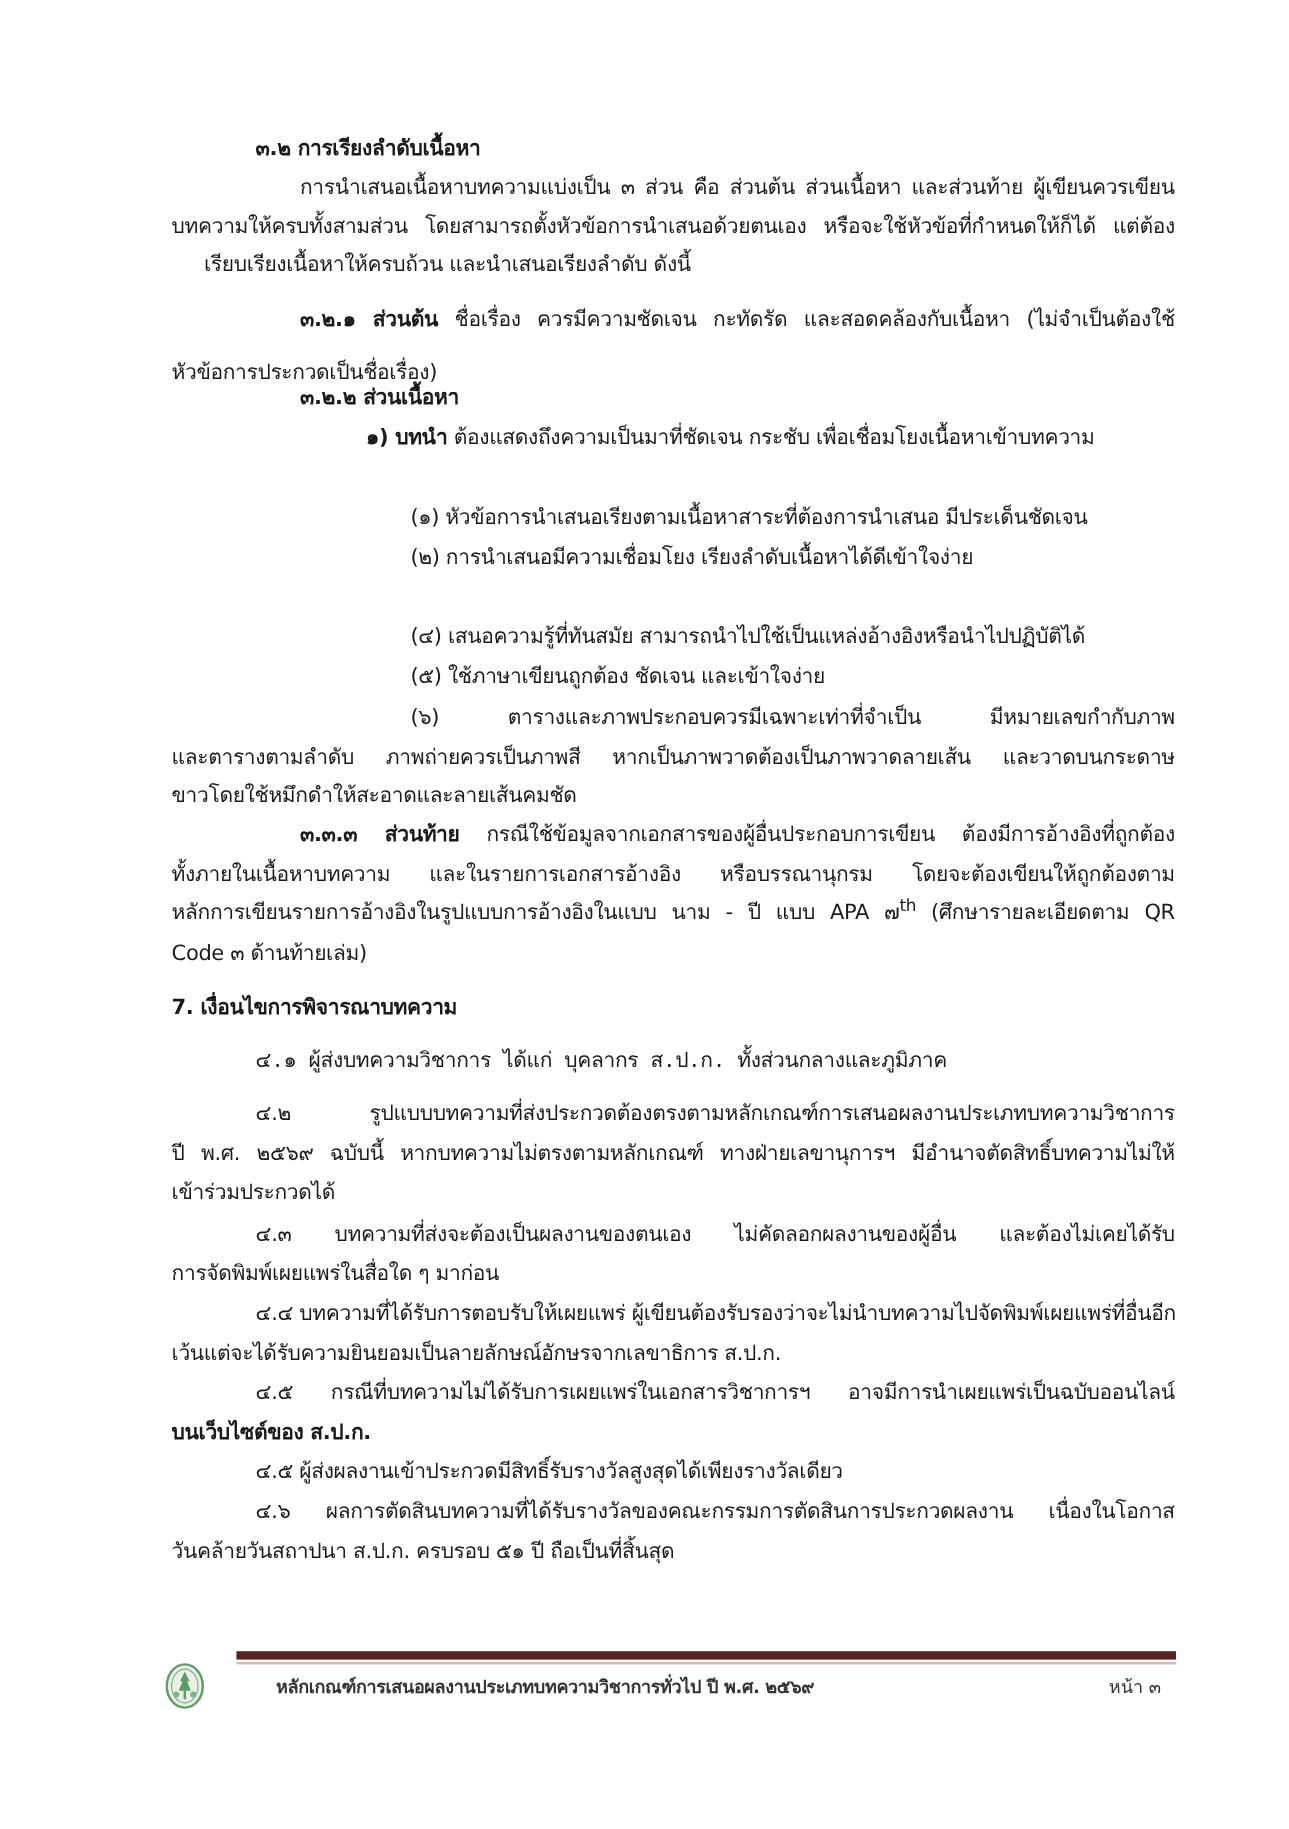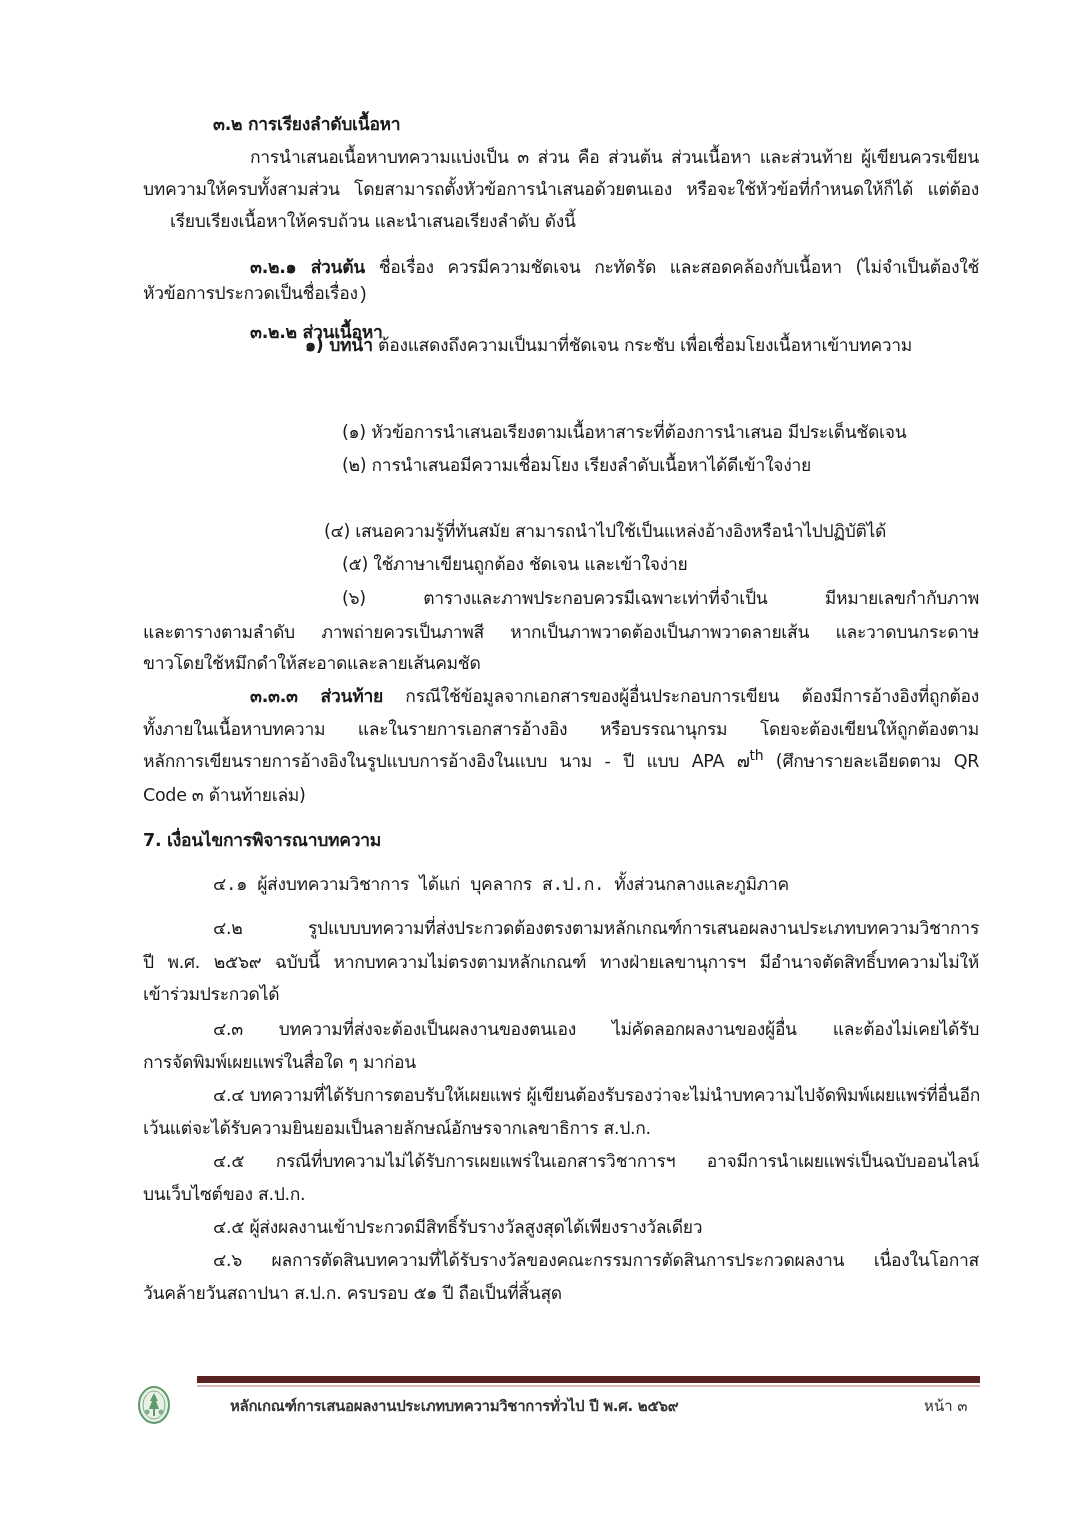--- a/index.html
+++ b/index.html
@@ -28,7 +28,7 @@
   <div class="ln" style="left:143px; top:209px;margin-left:27px;">เรียบเรียงเนื้อหาให้ครบถ้วน และนำเสนอเรียงลำดับ ดังนี้</div>
 
   <div class="ln" style="left:250px; top:255px; width:729px; text-align:justify; text-align-last:justify;"><span class="b">๓.๒.๑ ส่วนต้น</span><span> ชื่อเรื่อง ควรมีความชัดเจน กะทัดรัด และสอดคล้องกับเนื้อหา (ไม่จำเป็นต้องใช้</span></div>
-  <div class="ln" style="left:143px; top:282px;font-family:Liberation Mono, monospace;">หัวข้อการประกวดเป็นชื่อเรื่อง)</div>
+  <div class="ln" style="left:143px; top:299px;">หัวข้อการประกวดเป็นชื่อเรื่อง)</div>
 
   <div class="ln b" style="left:250px; top:320px;">๓.๒.๒ ส่วนเนื้อหา</div>
 

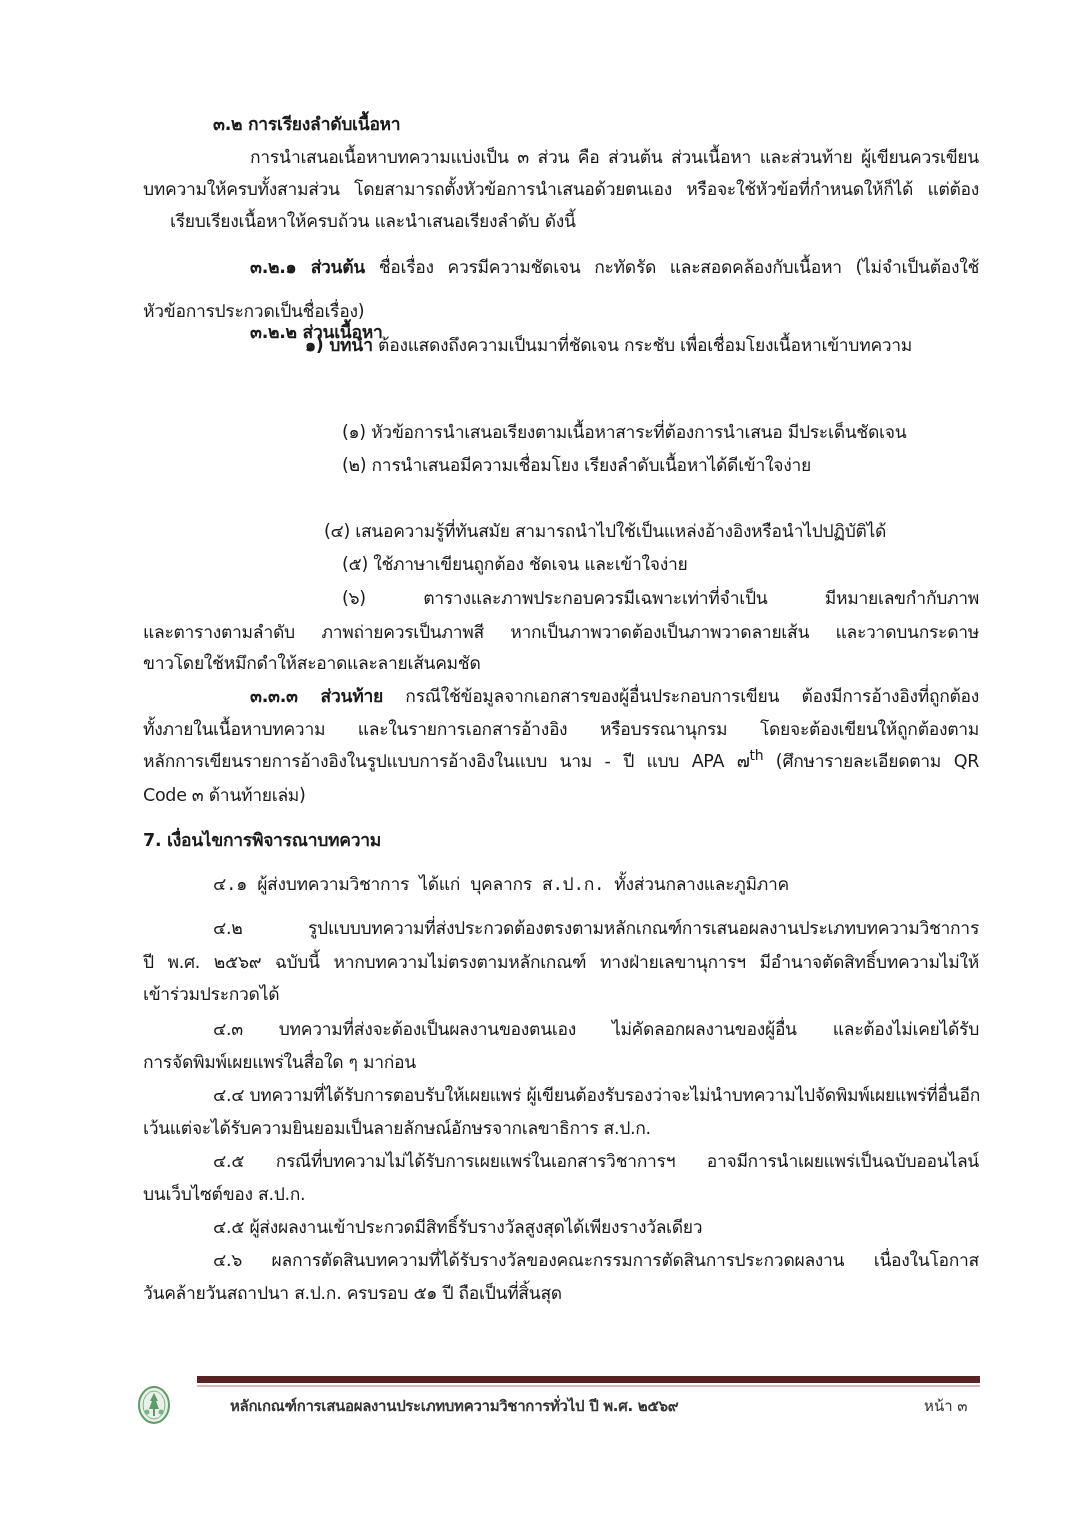--- a/index.html
+++ b/index.html
@@ -32,7 +32,7 @@
 
   <div class="ln b" style="left:250px; top:320px;">๓.๒.๒ ส่วนเนื้อหา</div>
 
-  <div class="ln" style="left:305px; top:333px;text-align:right;"><span class="b">๑) บทนำ</span><span> ต้องแสดงถึงความเป็นมาที่ชัดเจน กระชับ เพื่อเชื่อมโยงเนื้อหาเข้าบทความ</span></div>
+  <div class="ln" style="left:305px; top:353px;text-align:right;"><span class="b">๑) บทนำ</span><span> ต้องแสดงถึงความเป็นมาที่ชัดเจน กระชับ เพื่อเชื่อมโยงเนื้อหาเข้าบทความ</span></div>
 
   <div class="ln" style="left:342px; top:420px;">(๑) หัวข้อการนำเสนอเรียงตามเนื้อหาสาระที่ต้องการนำเสนอ มีประเด็นชัดเจน</div>
   <div class="ln" style="left:342px; top:453px;">(๒) การนำเสนอมีความเชื่อมโยง เรียงลำดับเนื้อหาได้ดีเข้าใจง่าย</div>

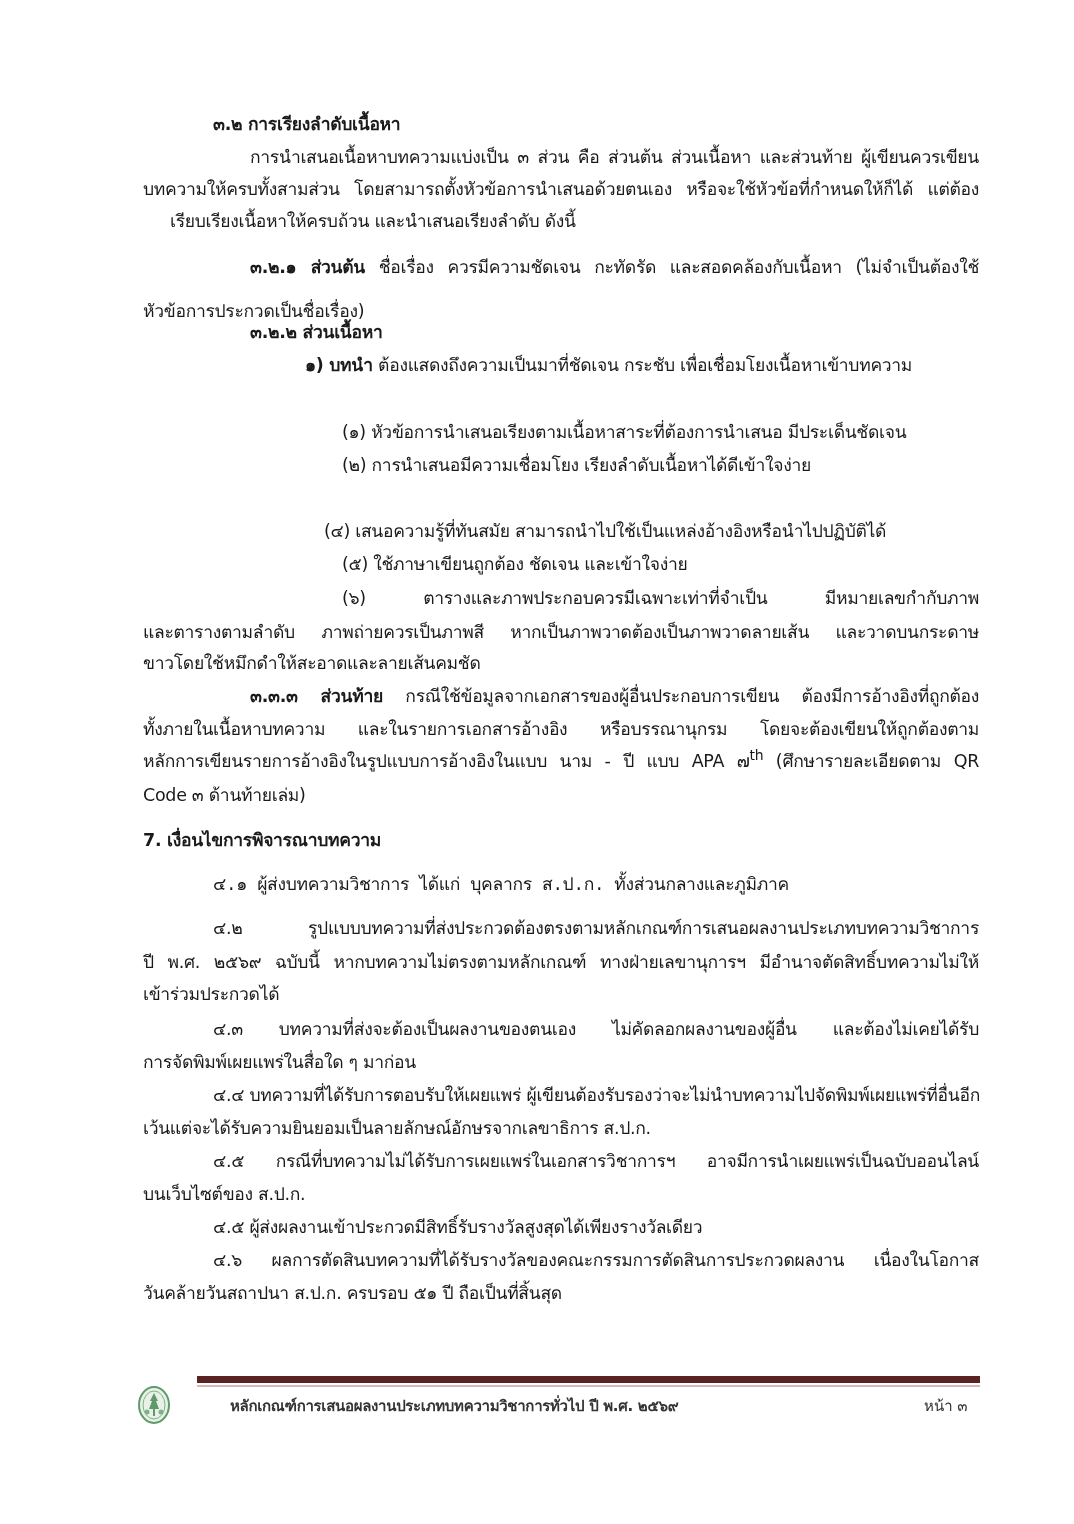--- a/index.html
+++ b/index.html
@@ -36,7 +36,7 @@
 
   <div class="ln" style="left:342px; top:420px;">(๑) หัวข้อการนำเสนอเรียงตามเนื้อหาสาระที่ต้องการนำเสนอ มีประเด็นชัดเจน</div>
   <div class="ln" style="left:342px; top:453px;">(๒) การนำเสนอมีความเชื่อมโยง เรียงลำดับเนื้อหาได้ดีเข้าใจง่าย</div>
-  <div class="ln" style="left:324px; top:519px;">(๔) เสนอความรู้ที่ทันสมัย สามารถนำไปใช้เป็นแหล่งอ้างอิงหรือนำไปปฏิบัติได้</div>
+  <div class="ln" style="left:342px; top:519px;">(๔) เสนอความรู้ที่ทันสมัย สามารถนำไปใช้เป็นแหล่งอ้างอิงหรือนำไปปฏิบัติได้</div>
   <div class="ln" style="left:342px; top:552px;">(๕) ใช้ภาษาเขียนถูกต้อง ชัดเจน และเข้าใจง่าย</div>
   <div class="ln" style="left:342px; top:586px; width:637px; text-align:justify; text-align-last:justify;">(๖) ตารางและภาพประกอบควรมีเฉพาะเท่าที่จำเป็น มีหมายเลขกำกับภาพ</div>
   <div class="ln" style="left:143px; top:651px;">ขาวโดยใช้หมึกดำให้สะอาดและลายเส้นคมชัด</div>

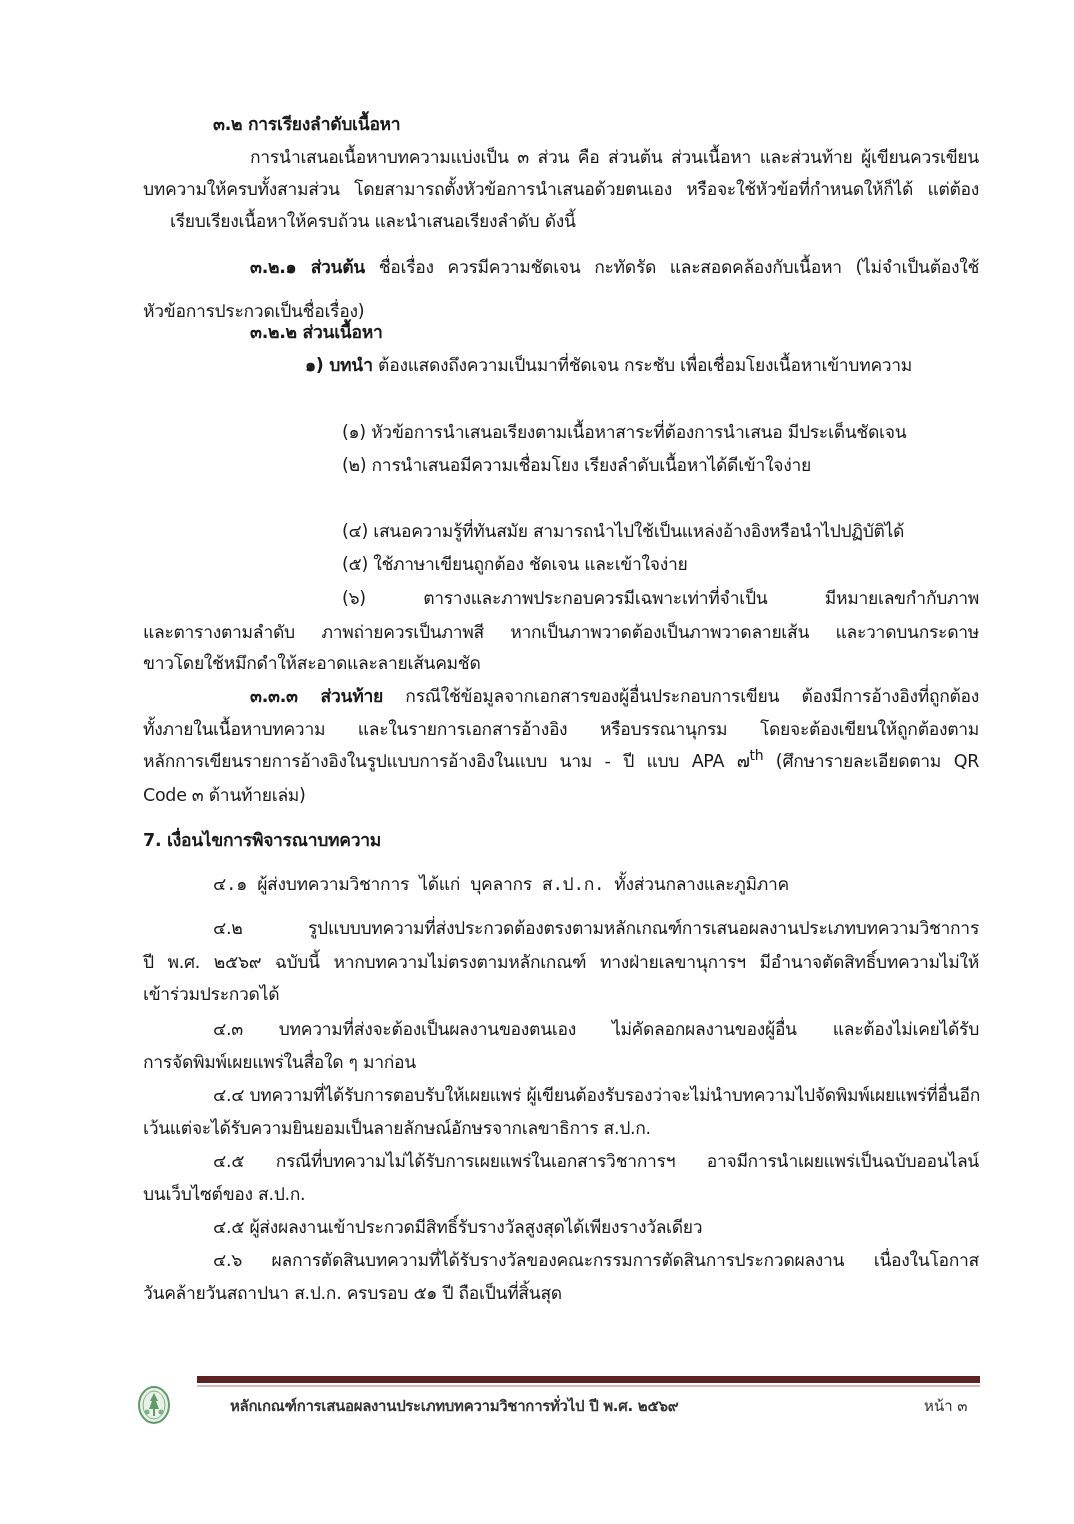--- a/index.html
+++ b/index.html
@@ -62,7 +62,7 @@
   <div class="ln" style="left:143px; top:1116px;">เว้นแต่จะได้รับความยินยอมเป็นลายลักษณ์อักษรจากเลขาธิการ ส.ป.ก.</div>
 
   <div class="ln" style="left:213px; top:1149px; width:766px; text-align:justify; text-align-last:justify;">๔.๕ กรณีที่บทความไม่ได้รับการเผยแพร่ในเอกสารวิชาการฯ อาจมีการนำเผยแพร่เป็นฉบับออนไลน์</div>
-  <div class="ln" style="left:143px; top:1182px;">บนเว็บไซต์ของ ส.ป.ก.</div>
+  <div class="ln" style="left:143px; top:1182px;font-weight:bold;">บนเว็บไซต์ของ ส.ป.ก.</div>
 
   <div class="ln" style="left:213px; top:1215px;">๔.๕ ผู้ส่งผลงานเข้าประกวดมีสิทธิ์รับรางวัลสูงสุดได้เพียงรางวัลเดียว</div>
 

